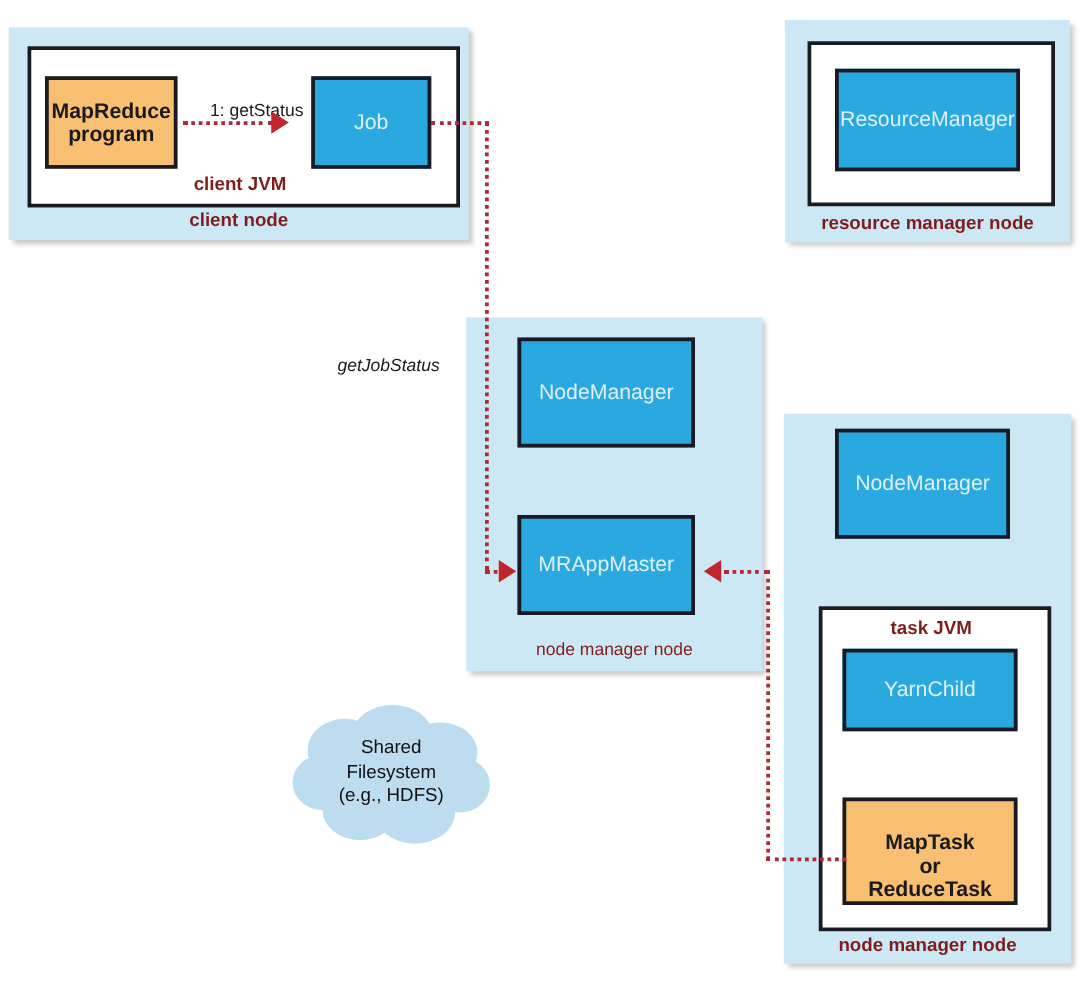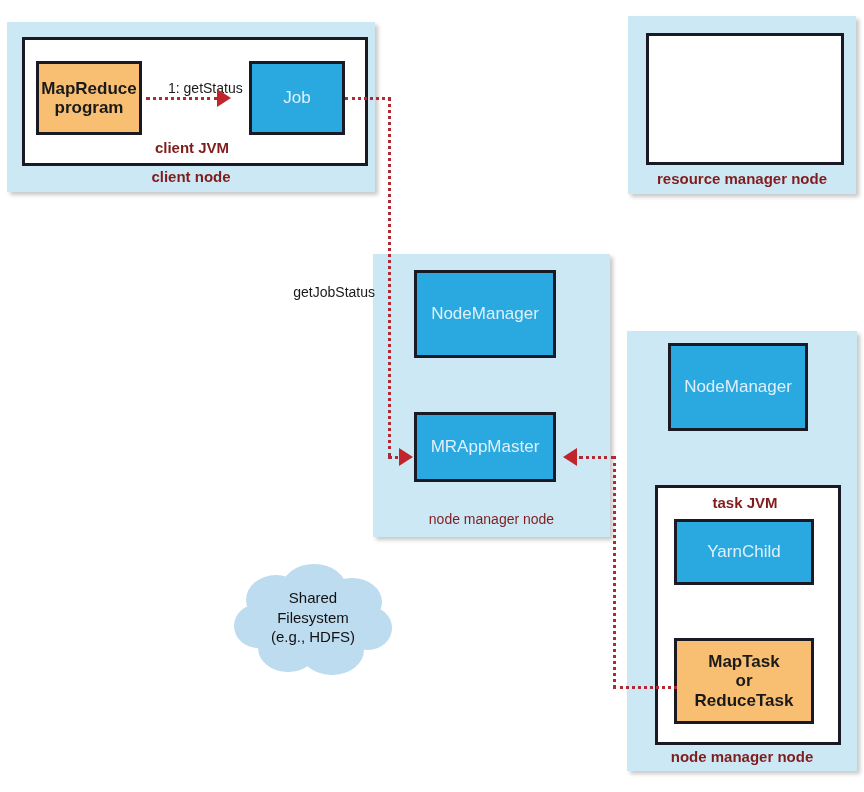--- a/index.html
+++ b/index.html
@@ -152,6 +152,9 @@
   <div class="node-panel" style="left:628px; top:16px; width:228px; height:178px;">
   </div>
   <div class="jvm-frame" style="left:646px; top:33px; width:192px; height:126px;">
+  </div>
+  <div class="comp blue" style="left:668px; top:55px; width:148px; height:82px;">
+    <span>ResourceManager</span>
   </div>
   <div class="caption" style="left:628px; top:170px; width:228px;">resource manager node</div>
 

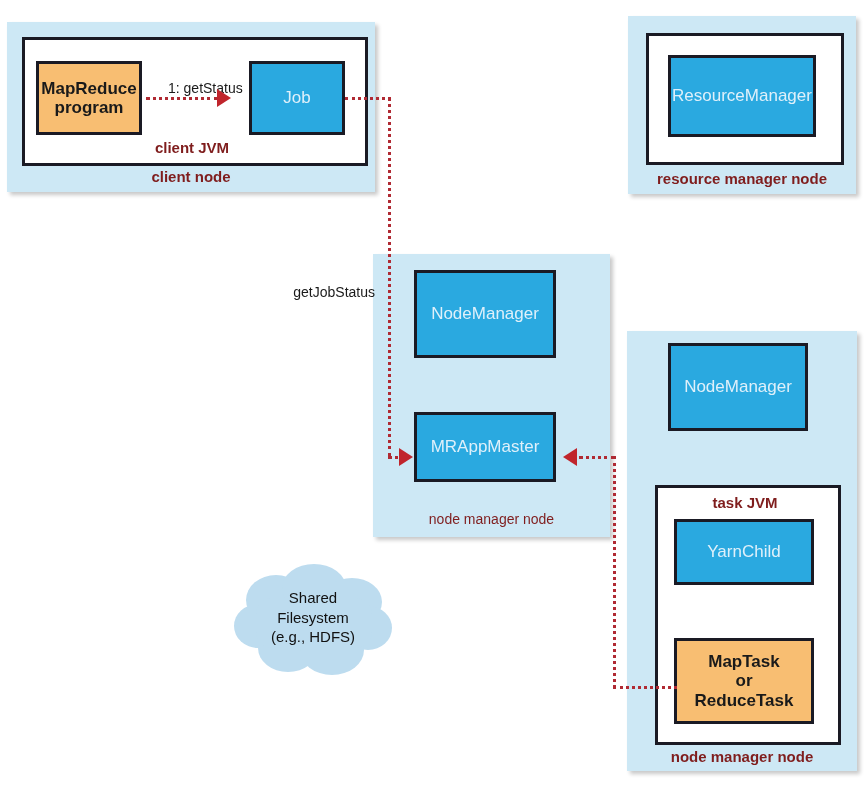--- a/index.html
+++ b/index.html
@@ -76,7 +76,7 @@
     line-height: 1.22;
     white-space: pre-line;
   }
-  .annot.right { text-align: right; }
+  .annot.right { text-align: left; font-style: italic; }
   .annot.step  { font-size: 14px; }
 
   

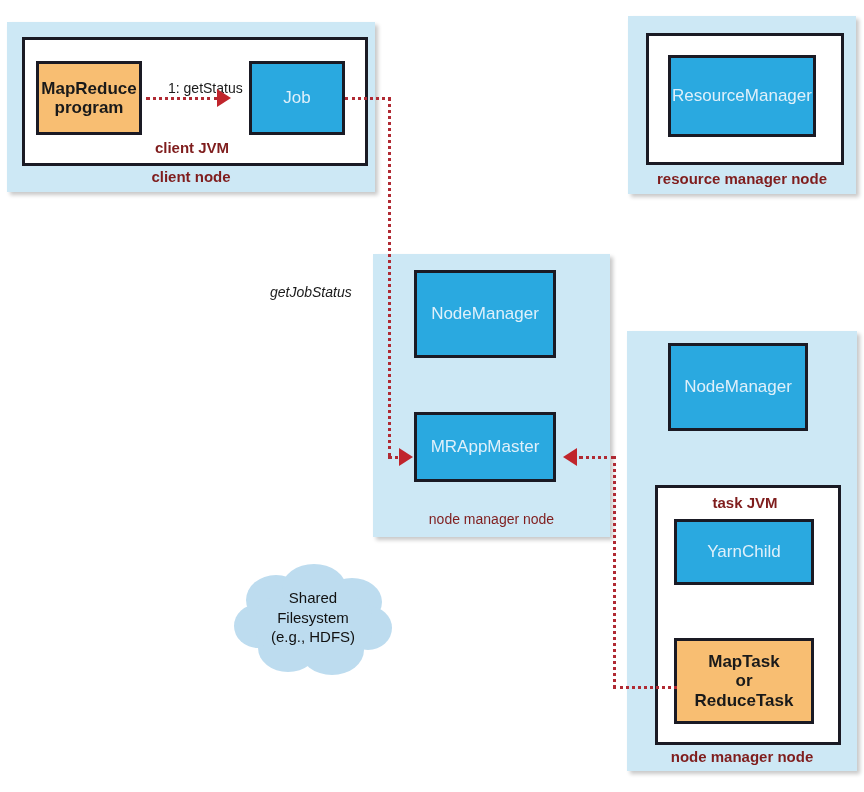--- a/index.html
+++ b/index.html
@@ -163,7 +163,7 @@
   <div class="comp blue" style="left:414px; top:270px; width:142px; height:88px;">
     <span>NodeManager</span>
   </div>
-  <div class="comp blue" style="left:414px; top:412px; width:142px; height:70px;">
+  <div class="comp blue" style="left:414px; top:412px; width:142px; height:80px;">
     <span>MRAppMaster</span>
   </div>
   <div class="caption plain" style="left:373px; top:511px; width:237px;">node manager node</div>

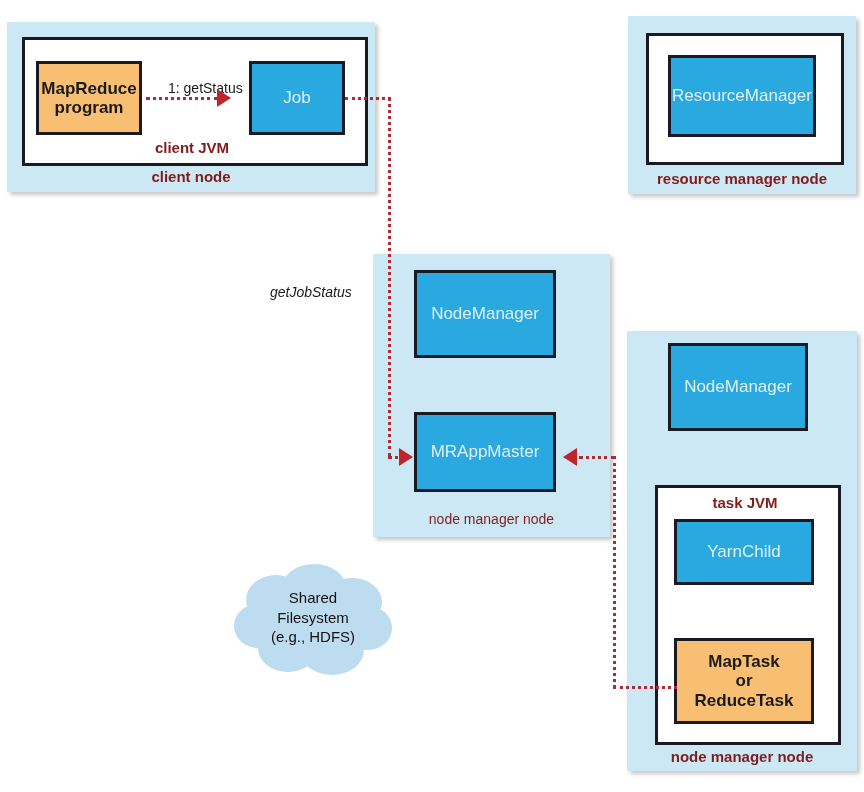--- a/index.html
+++ b/index.html
@@ -179,7 +179,7 @@
   <div class="comp blue" style="left:674px; top:519px; width:140px; height:66px;">
     <span>YarnChild</span>
   </div>
-  <div class="comp orange" style="left:674px; top:638px; width:140px; height:86px;">
+  <div class="comp orange" style="left:674px; top:638px; width:140px; height:86px;align-items:flex-end;">
     <span style="white-space:pre-line;">MapTask
 or
 ReduceTask</span>

